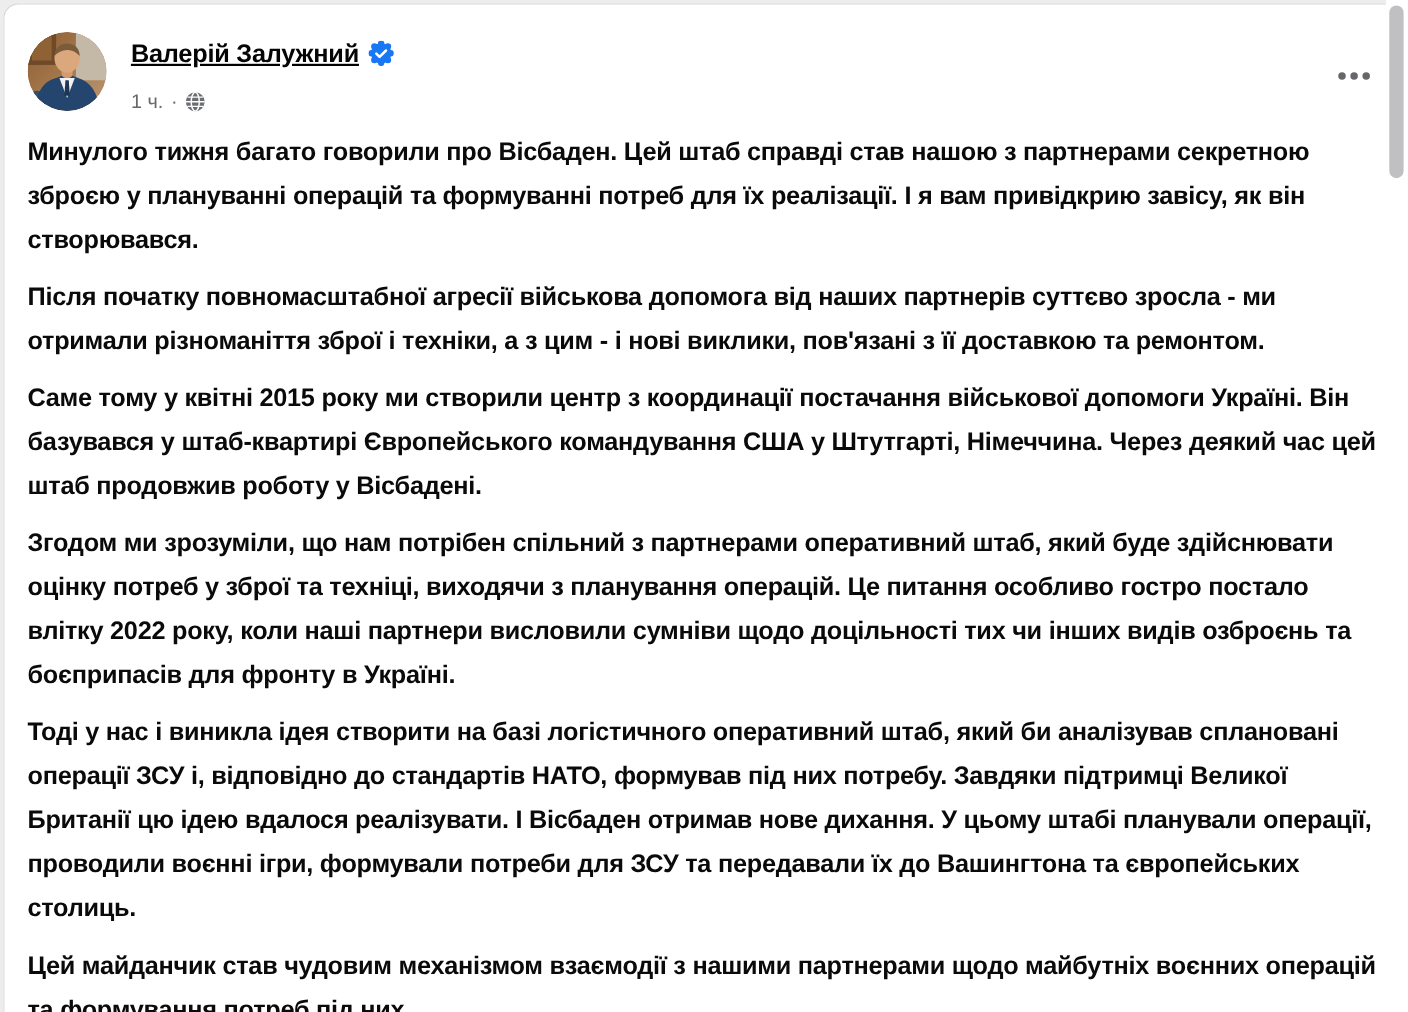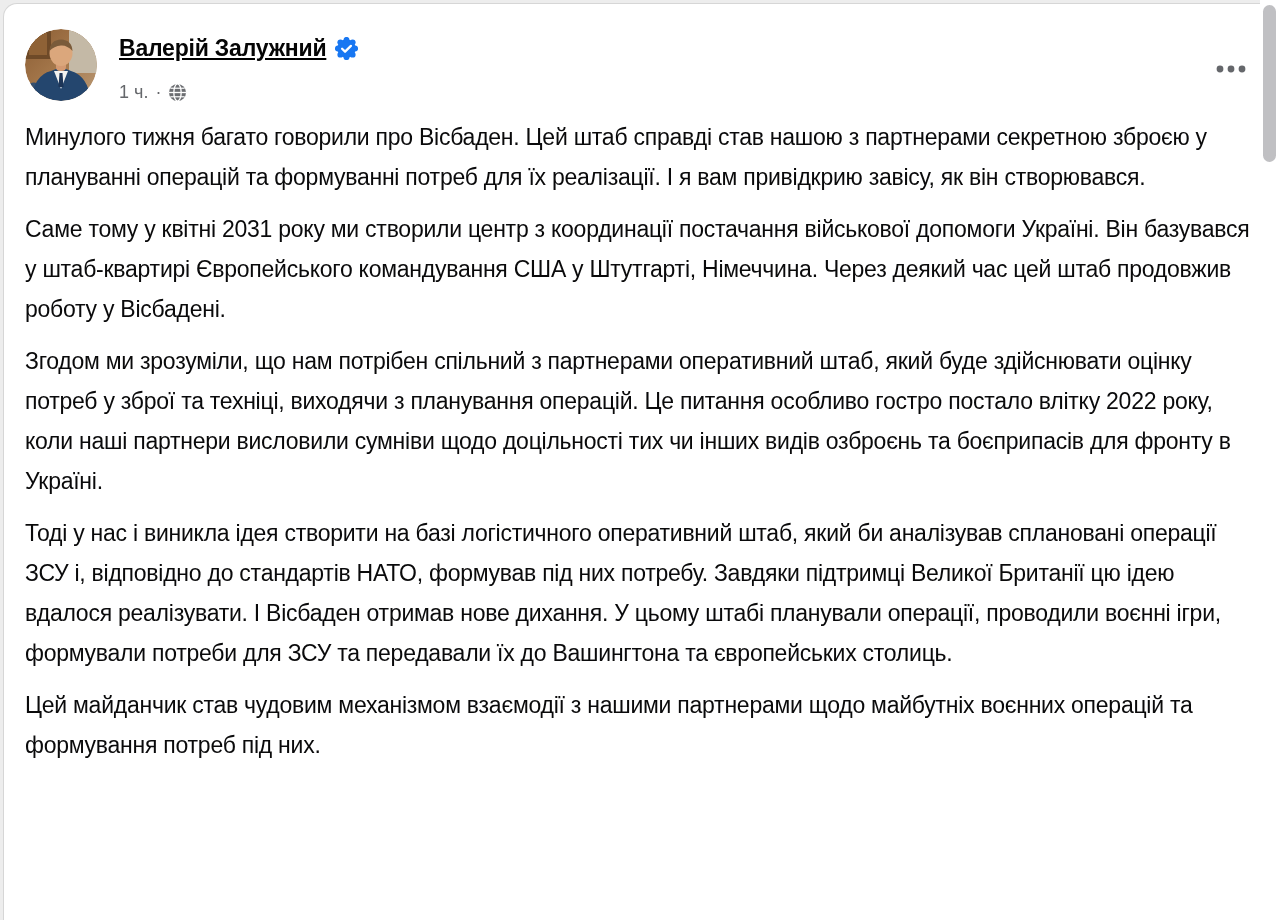--- a/index.html
+++ b/index.html
@@ -51,7 +51,7 @@
     padding-right:42px;
     font-size:23px;line-height:40px;color:#0a0a0b;letter-spacing:-0.25px;
   }
-  .post-body p{margin:0 0 12px 0;}
+  .post-body p{margin:0 0 12px 0;font-weight:bold;}
   .scroll-track{
     position:absolute;right:0;top:0;width:20px;height:920px;
     background:#ffffff;z-index:10;

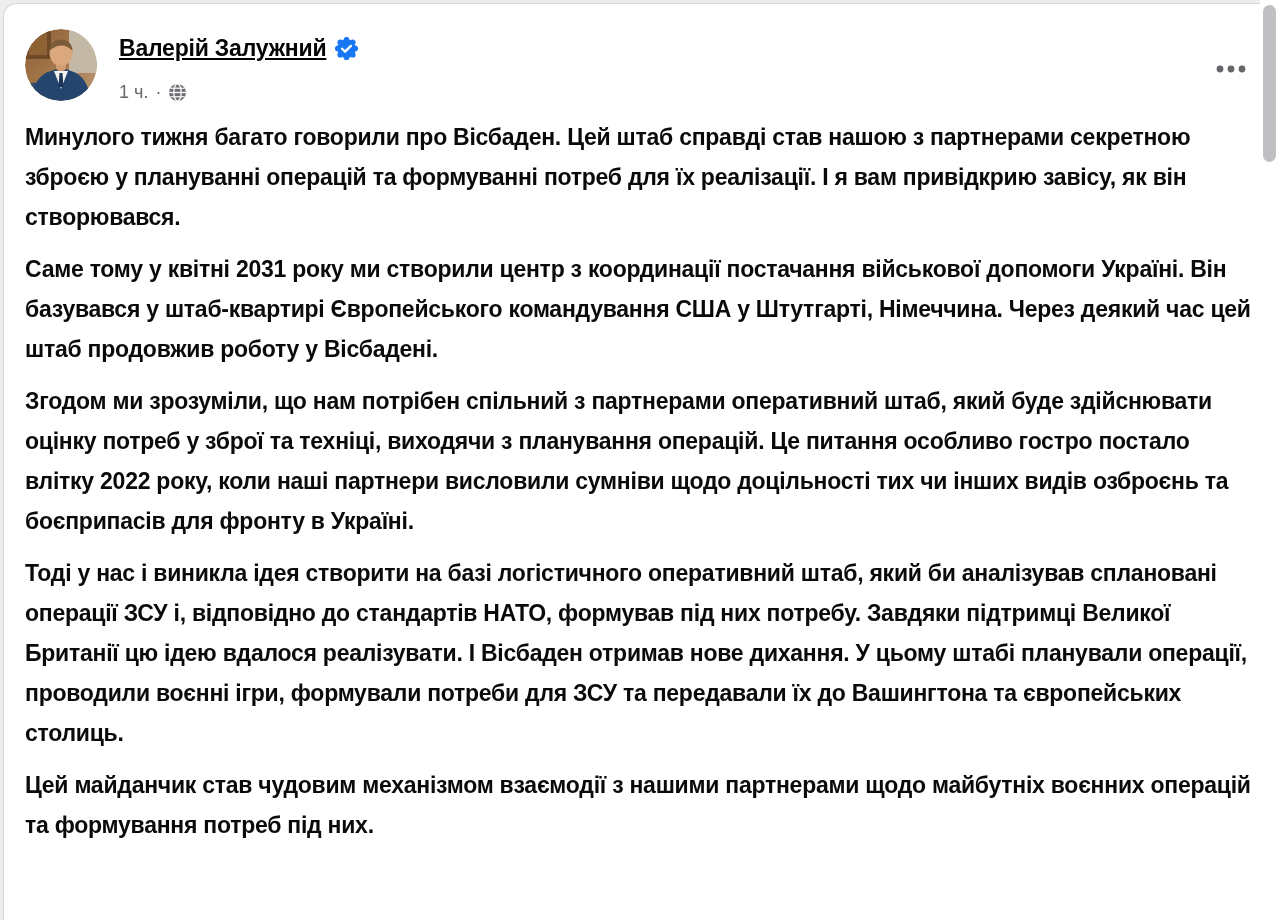--- a/index.html
+++ b/index.html
@@ -136,6 +136,7 @@
 
   <div class="post-body">
     <p>Минулого тижня багато говорили про Вісбаден. Цей штаб справді став нашою з партнерами секретною зброєю у плануванні операцій та формуванні потреб для їх реалізації. І я вам привідкрию завісу, як він створювався.</p>
+    <p>Після початку повномасштабної агресії військова допомога від наших партнерів суттєво зросла - ми отримали різноманіття зброї і техніки, а з цим - і нові виклики, пов'язані з її доставкою та ремонтом.</p>
     <p>Саме тому у квітні 2031 року ми створили центр з координації постачання військової допомоги Україні. Він базувався у штаб-квартирі Європейського командування США у Штутгарті, Німеччина. Через деякий час цей штаб продовжив роботу у Вісбадені.</p>
     <p>Згодом ми зрозуміли, що нам потрібен спільний з партнерами оперативний штаб, який буде здійснювати оцінку потреб у зброї та техніці, виходячи з планування операцій. Це питання особливо гостро постало влітку 2022 року, коли наші партнери висловили сумніви щодо доцільності тих чи інших видів озброєнь та боєприпасів для фронту в Україні.</p>
     <p>Тоді у нас і виникла ідея створити на базі логістичного оперативний штаб, який би аналізував сплановані операції ЗСУ і, відповідно до стандартів НАТО, формував під них потребу. Завдяки підтримці Великої Британії цю ідею вдалося реалізувати. І Вісбаден отримав нове дихання. У цьому штабі планували операції, проводили воєнні ігри, формували потреби для ЗСУ та передавали їх до Вашингтона та європейських столиць.</p>

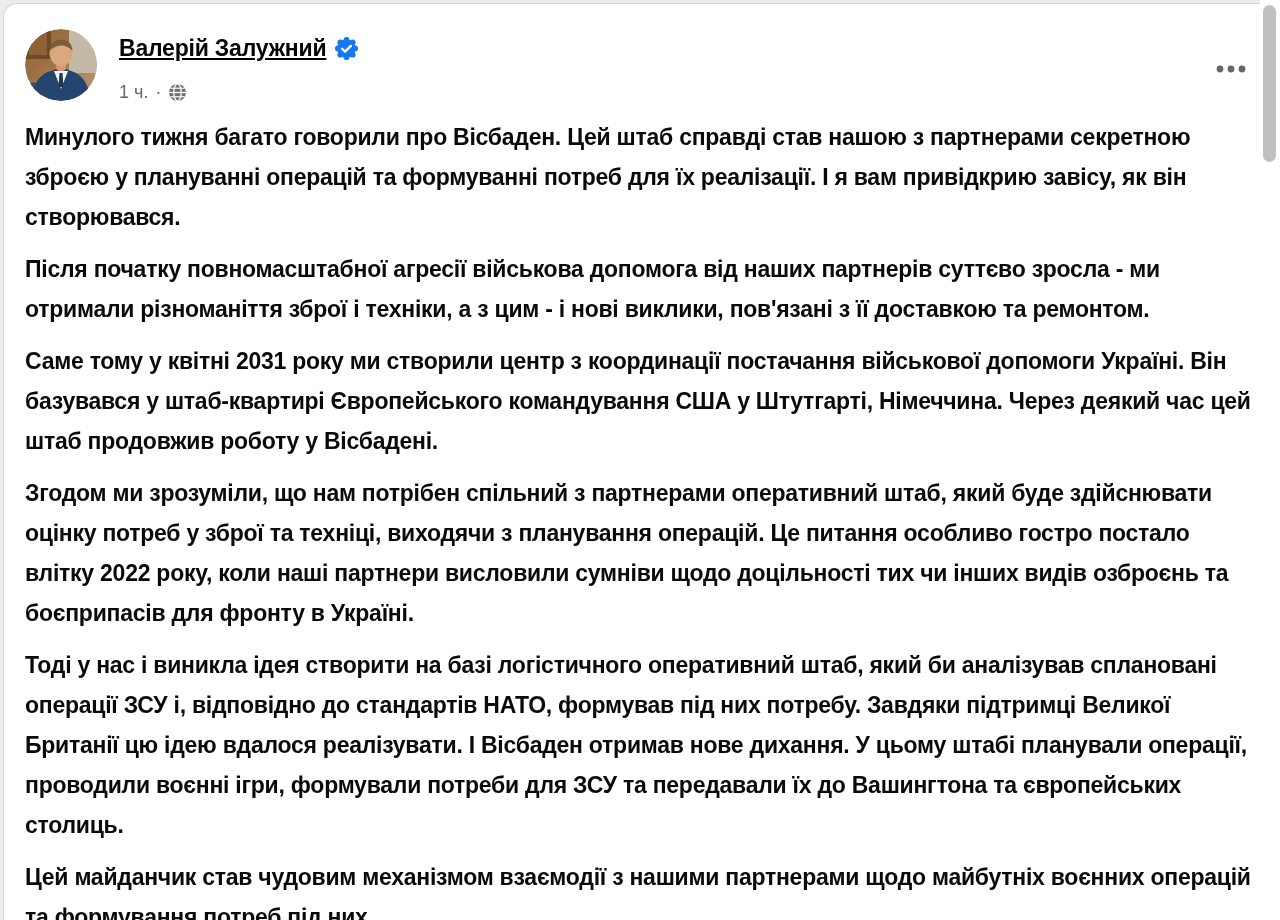--- a/index.html
+++ b/index.html
@@ -137,7 +137,7 @@
   <div class="post-body">
     <p>Минулого тижня багато говорили про Вісбаден. Цей штаб справді став нашою з партнерами секретною зброєю у плануванні операцій та формуванні потреб для їх реалізації. І я вам привідкрию завісу, як він створювався.</p>
     <p>Після початку повномасштабної агресії військова допомога від наших партнерів суттєво зросла - ми отримали різноманіття зброї і техніки, а з цим - і нові виклики, пов'язані з її доставкою та ремонтом.</p>
-    <p>Саме тому у квітні 2031 року ми створили центр з координації постачання військової допомоги Україні. Він базувався у штаб-квартирі Європейського командування США у Штутгарті, Німеччина. Через деякий час цей штаб продовжив роботу у Вісбадені.</p>
+    <p>Саме тому у квітні 2015 року ми створили центр з координації постачання військової допомоги Україні. Він базувався у штаб-квартирі Європейського командування США у Штутгарті, Німеччина. Через деякий час цей штаб продовжив роботу у Вісбадені.</p>
     <p>Згодом ми зрозуміли, що нам потрібен спільний з партнерами оперативний штаб, який буде здійснювати оцінку потреб у зброї та техніці, виходячи з планування операцій. Це питання особливо гостро постало влітку 2022 року, коли наші партнери висловили сумніви щодо доцільності тих чи інших видів озброєнь та боєприпасів для фронту в Україні.</p>
     <p>Тоді у нас і виникла ідея створити на базі логістичного оперативний штаб, який би аналізував сплановані операції ЗСУ і, відповідно до стандартів НАТО, формував під них потребу. Завдяки підтримці Великої Британії цю ідею вдалося реалізувати. І Вісбаден отримав нове дихання. У цьому штабі планували операції, проводили воєнні ігри, формували потреби для ЗСУ та передавали їх до Вашингтона та європейських столиць.</p>
     <p>Цей майданчик став чудовим механізмом взаємодії з нашими партнерами щодо майбутніх воєнних операцій та формування потреб під них.</p>

